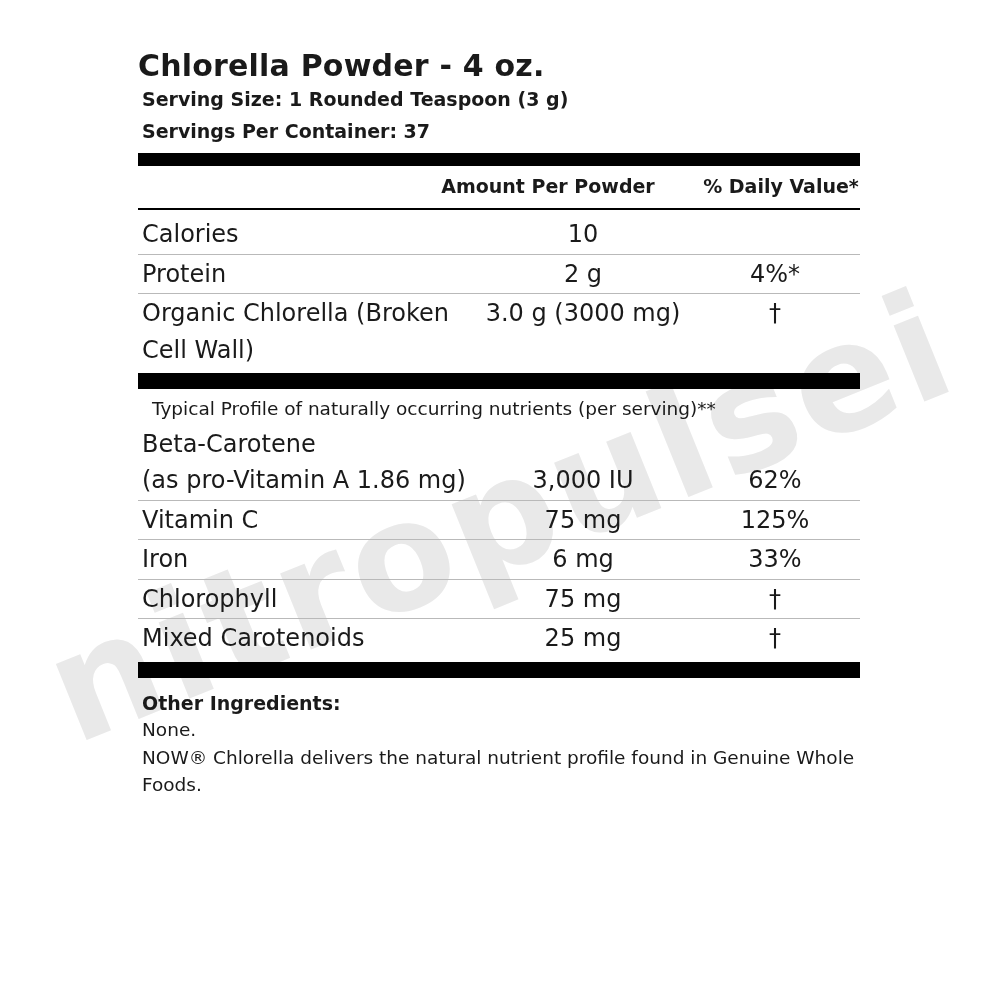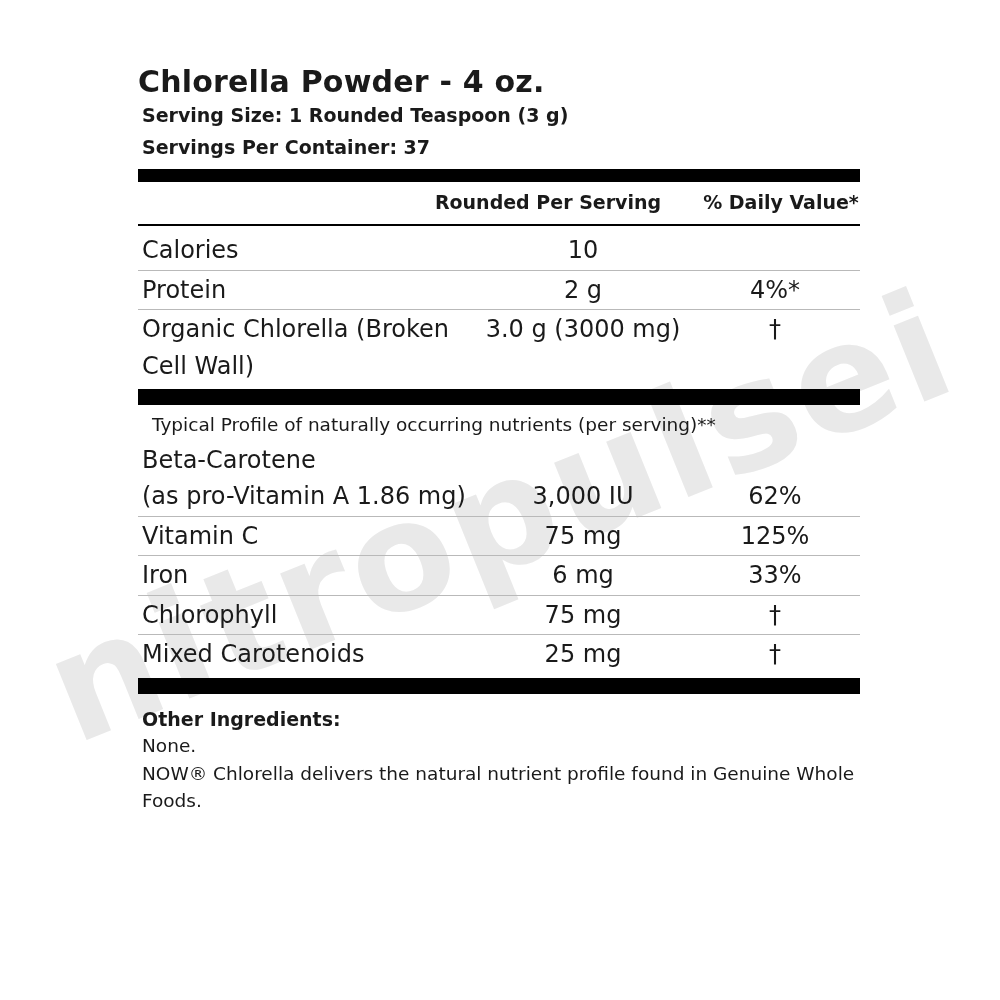--- a/index.html
+++ b/index.html
@@ -38,7 +38,7 @@
   .panel {
     position: absolute;
     left: 138px;
-    top: 66px;
+    top: 50px;
     width: 722px;
     z-index: 1;
   }

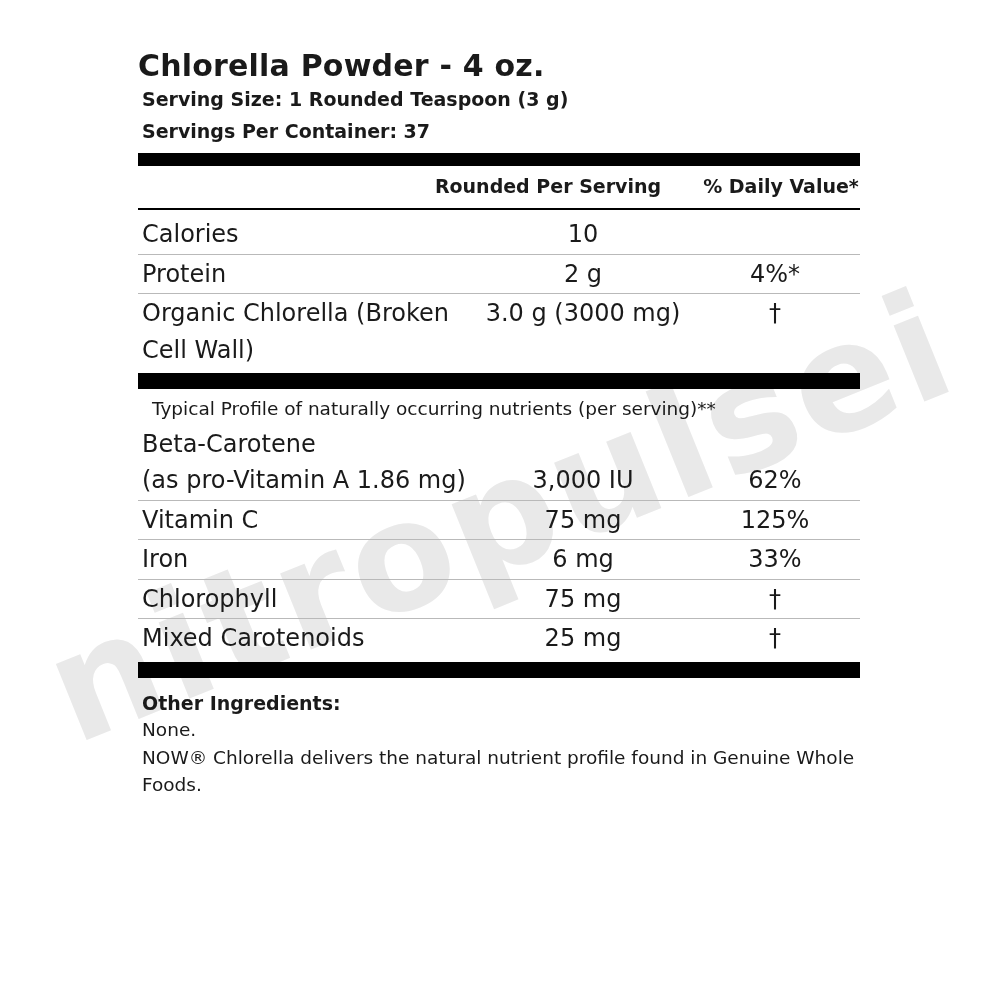--- a/index.html
+++ b/index.html
@@ -148,7 +148,7 @@
 
   <div class="row hdr">
     <div class="col-name"></div>
-    <div class="col-amt">Rounded Per Serving</div>
+    <div class="col-amt">Amount Per Powder</div>
     <div class="col-dv">% Daily Value*</div>
   </div>
 

